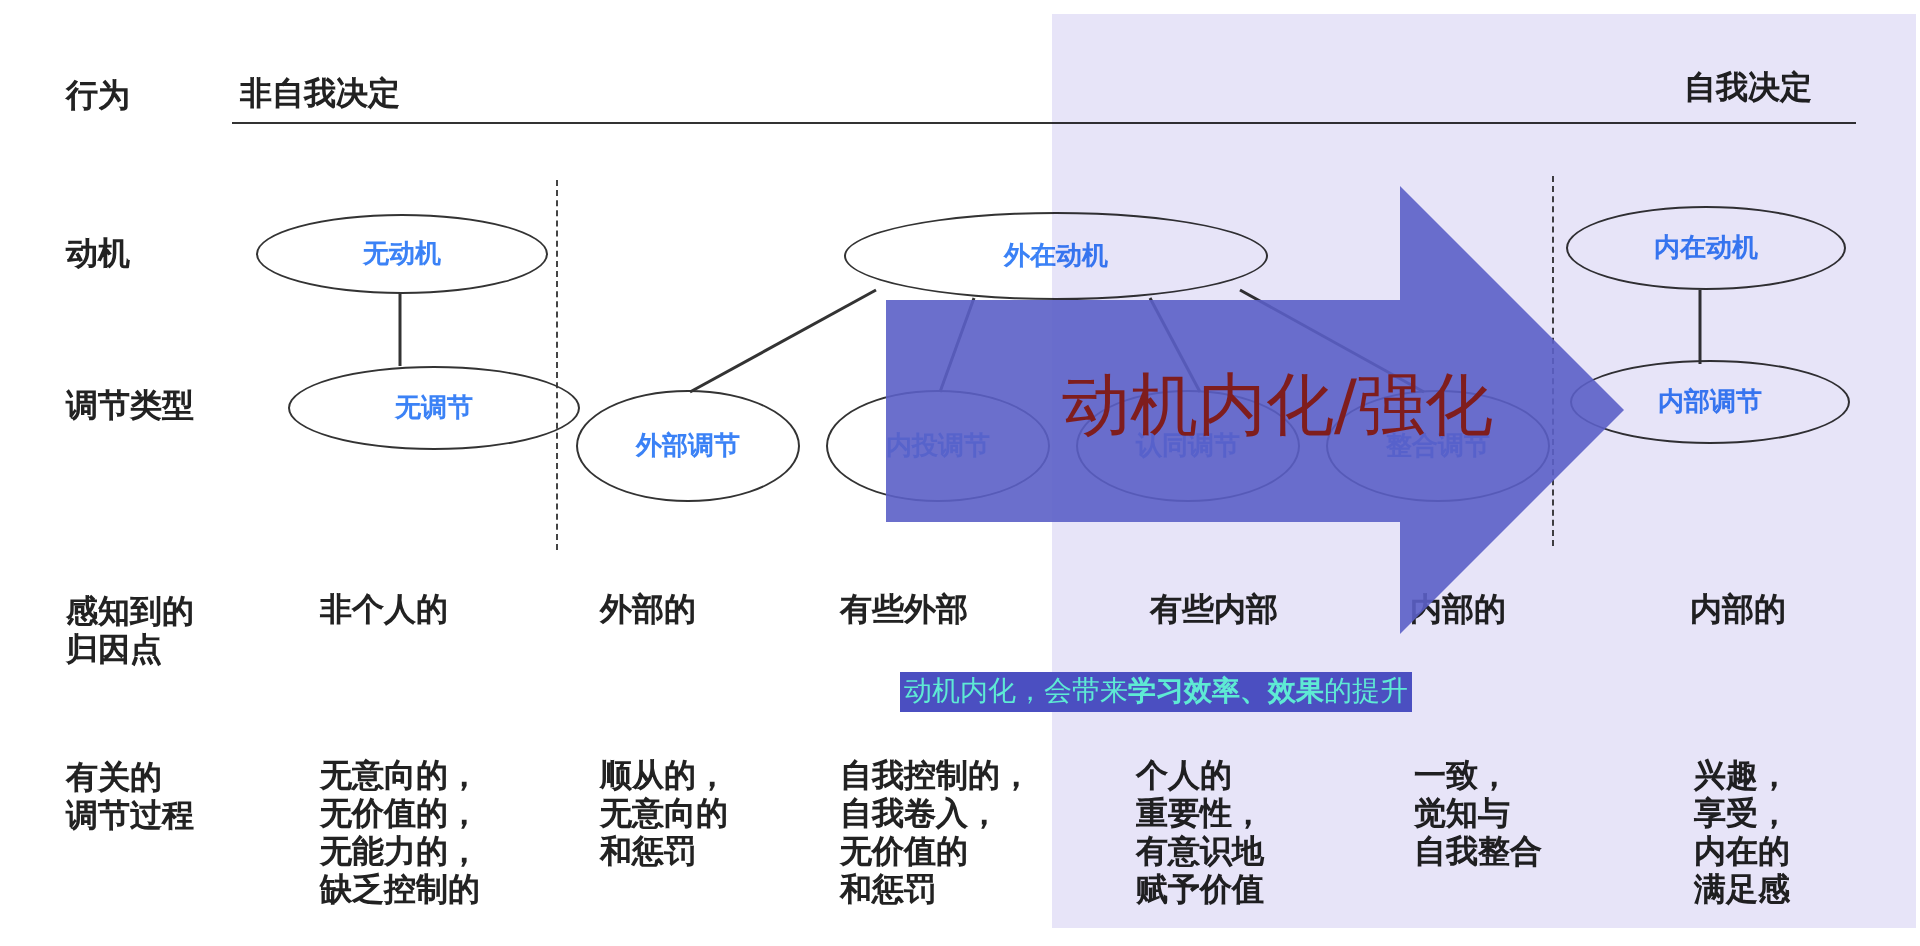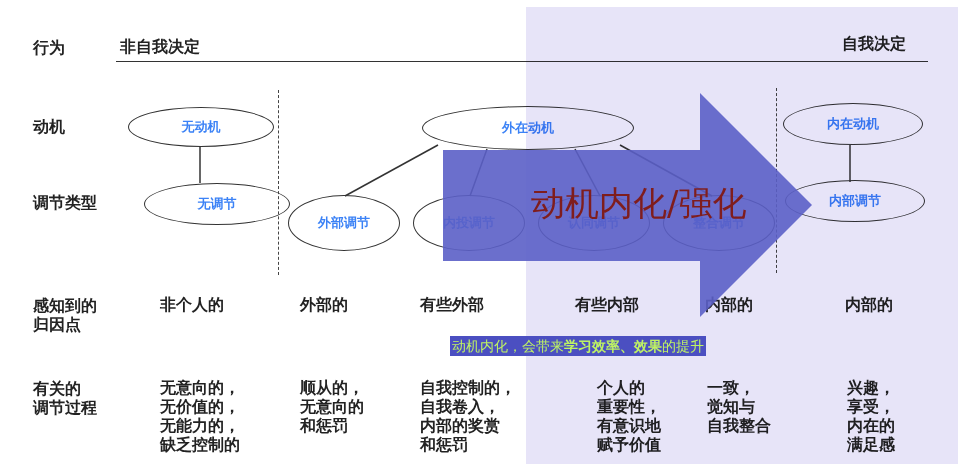--- a/index.html
+++ b/index.html
@@ -17,7 +17,7 @@
   .arrow { position: absolute; left: 0; top: 0; }
   .arrow-text { position: absolute; left: 443px; top: 181px; width: 300px; font-family: "DejaVu Sans", "Liberation Sans", sans-serif;
                 font-size: 34px; color: #7f1d1d; white-space: nowrap; line-height: 44px; padding-left: 40px; margin-left: 48px; }
-  .caption { position: absolute; left: 450px; top: 336px; height: 20px; background: #4b4fc1; color: #bef264;
+  .caption { position: absolute; left: 450px; top: 336px; height: 20px; background: #4b4fc1; color: #5eead4;
              font-family: "DejaVu Sans", "Liberation Sans", sans-serif; font-size: 14px; line-height: 20px; padding: 0 2px; white-space: nowrap; }
   .caption b { font-weight: bold; }
 </style>

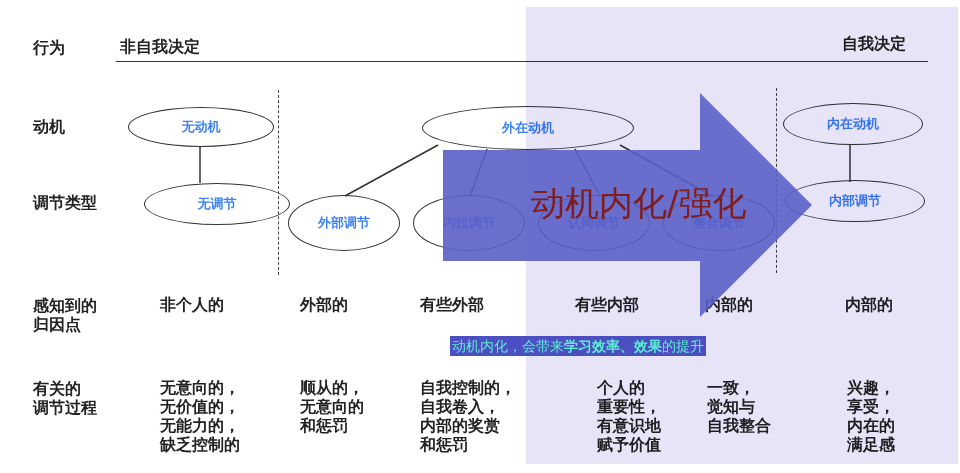--- a/index.html
+++ b/index.html
@@ -105,7 +105,7 @@
   <div>内部的奖赏</div>
   <div>和惩罚</div>
 </div>
-<div class="cell" style="left:597px; top:378px;">
+<div class="cell" style="left:568px; top:378px;">
   <div>个人的</div>
   <div>重要性，</div>
   <div>有意识地</div>

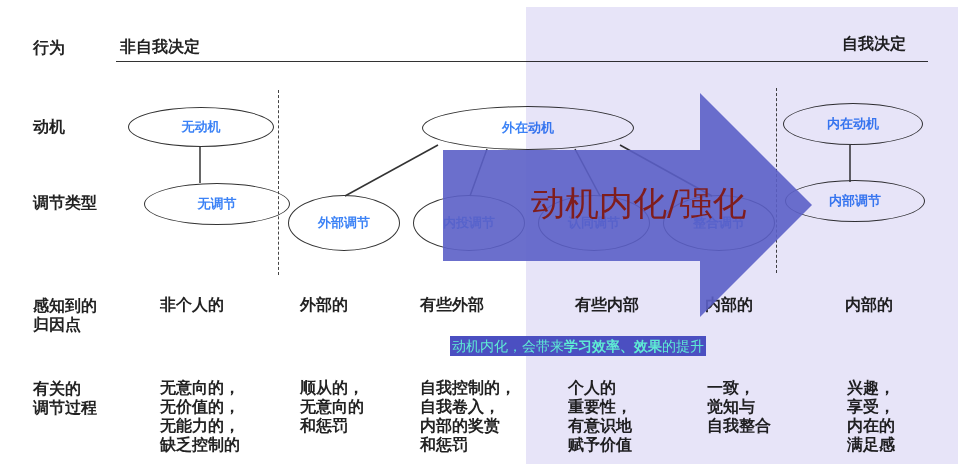--- a/index.html
+++ b/index.html
@@ -102,7 +102,7 @@
 <div class="cell" style="left:420px; top:378px;">
   <div>自我控制的，</div>
   <div>自我卷入，</div>
-  <div>内部的奖赏</div>
+  <div>无价值的</div>
   <div>和惩罚</div>
 </div>
 <div class="cell" style="left:568px; top:378px;">

